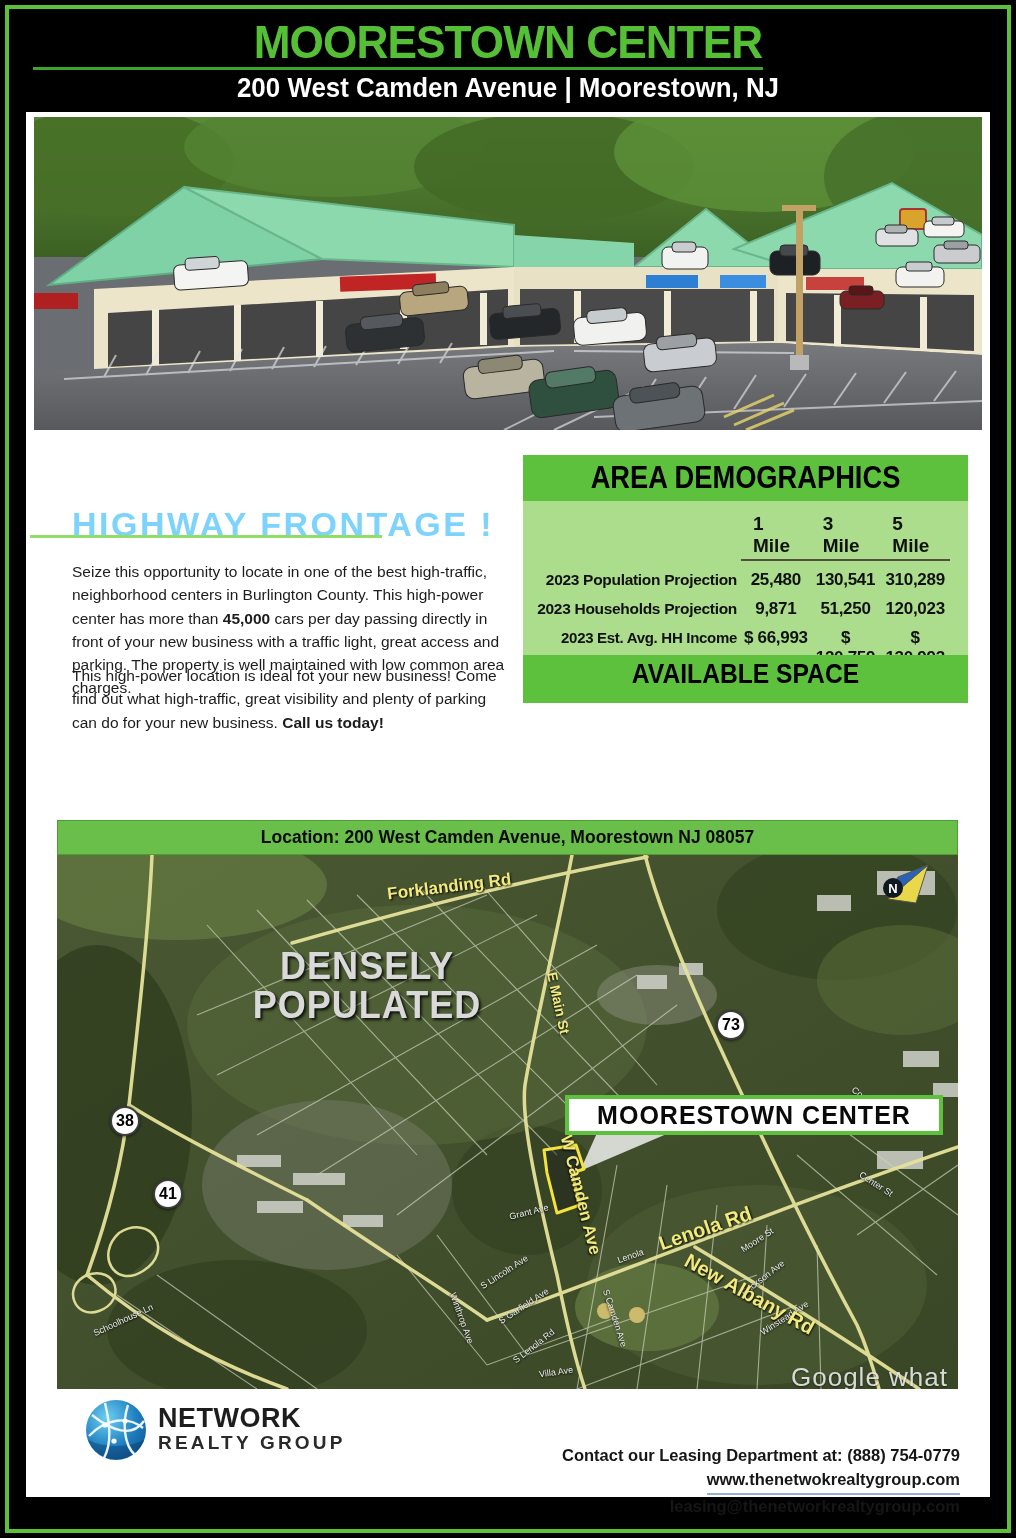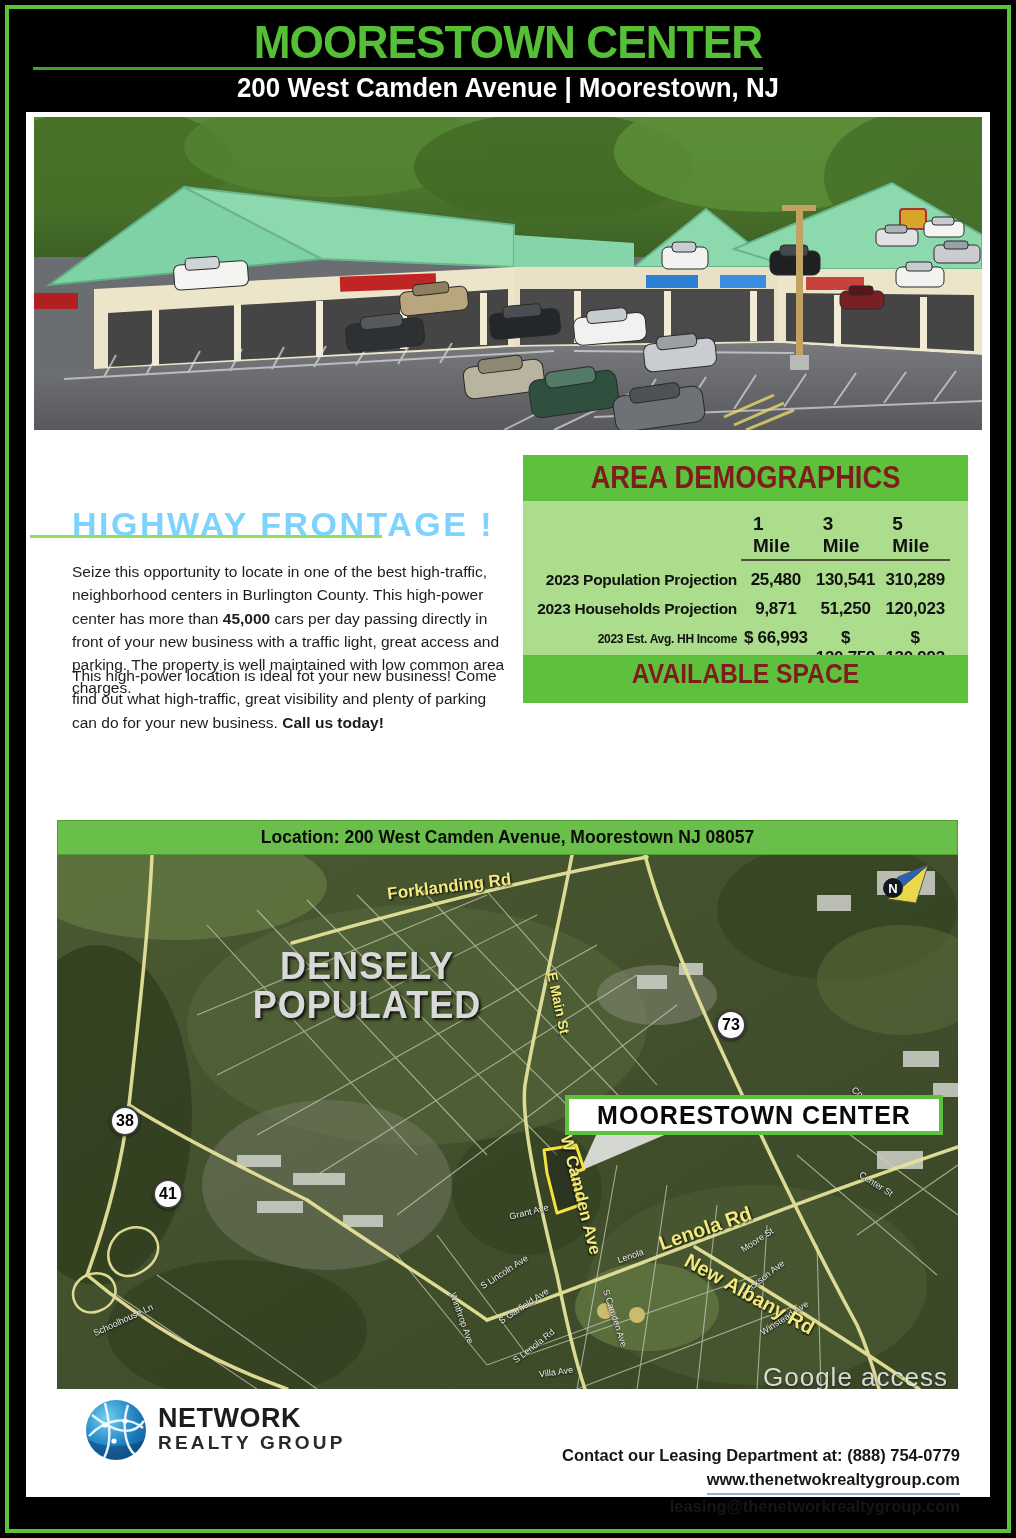--- a/index.html
+++ b/index.html
@@ -30,7 +30,7 @@
 
   
   .panel{position:absolute;left:523px;width:445px;}
-  .panel-head{background:#5ec13e;text-align:center;color:#7f1d1d;font-weight:bold;}
+  .panel-head{background:#5ec13e;text-align:center;color:#000000;font-weight:bold;}
   .demo .panel-head{height:46px;line-height:46px;font-size:31px;transform-origin:center;}
   .panel-head .cond{display:block;transform:scaleX(.88);}
   .panel-body{background:#abdd8d;}

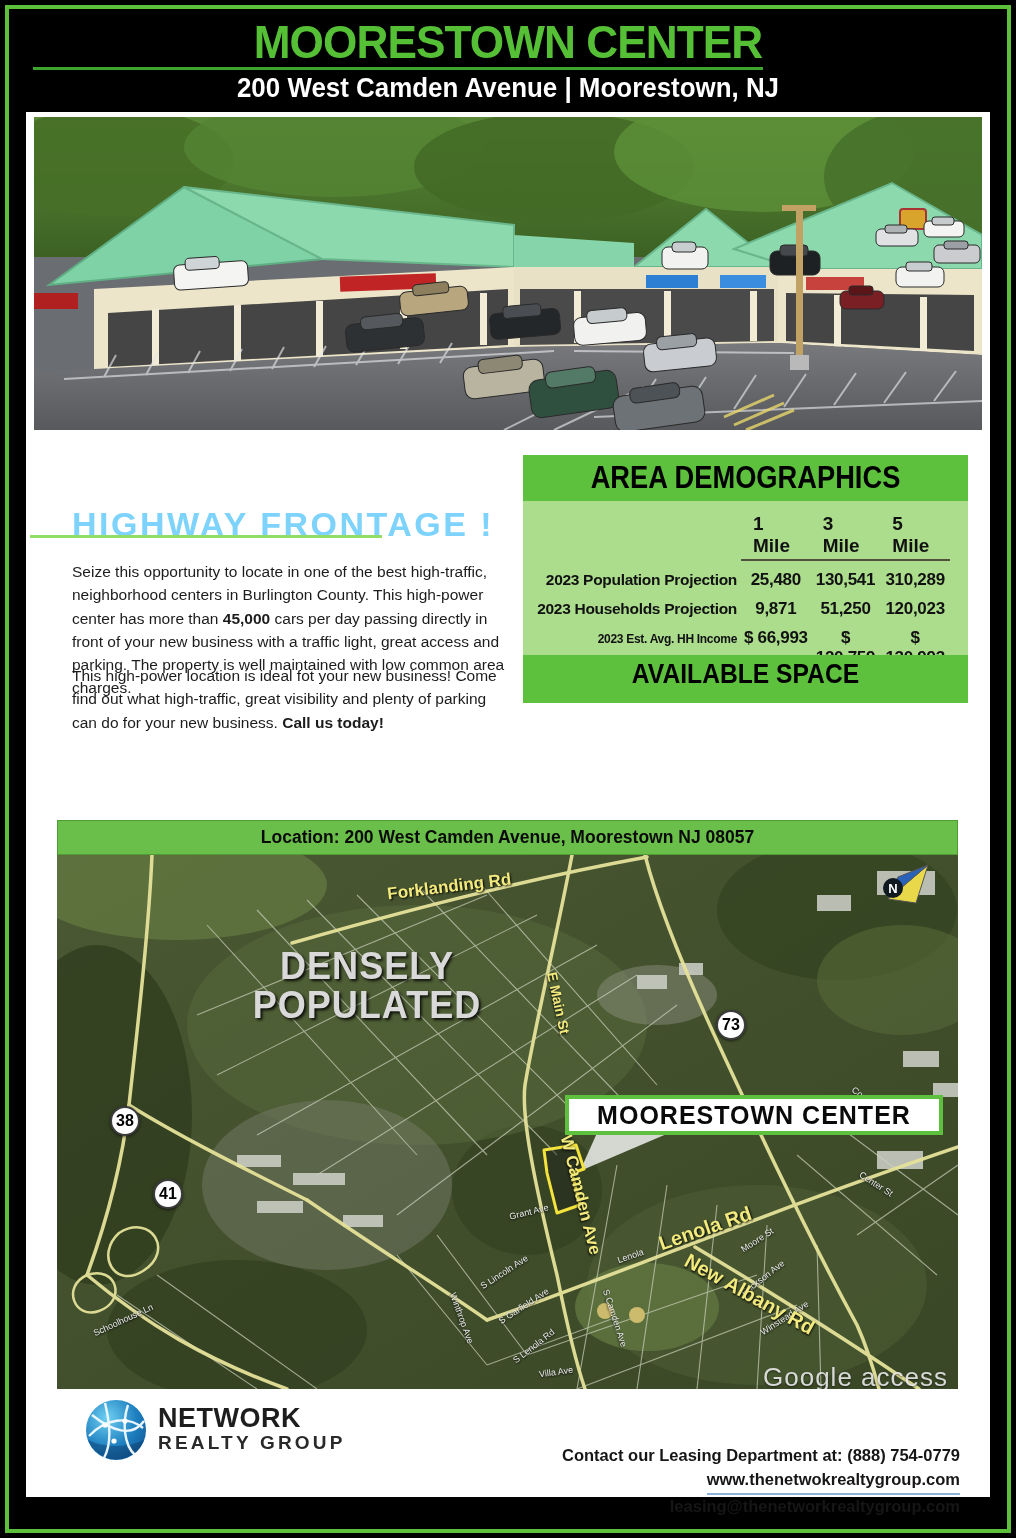--- a/index.html
+++ b/index.html
@@ -43,7 +43,7 @@
   .demo-row{margin-top:9px;}
   .demo-label{font-weight:bold;font-size:15.5px;text-align:right;padding-right:4px;color:#111;
               letter-spacing:-.3px;}
-  .demo-label.small{font-size:12px;}
+  .demo-label.small{font-size:15px;}
   .demo-val{text-align:center;font-weight:bold;font-size:17px;color:#111;letter-spacing:-.3px;}
   .avail{top:655px;}
   .avail .panel-head{height:38px;line-height:38px;font-size:28px;}

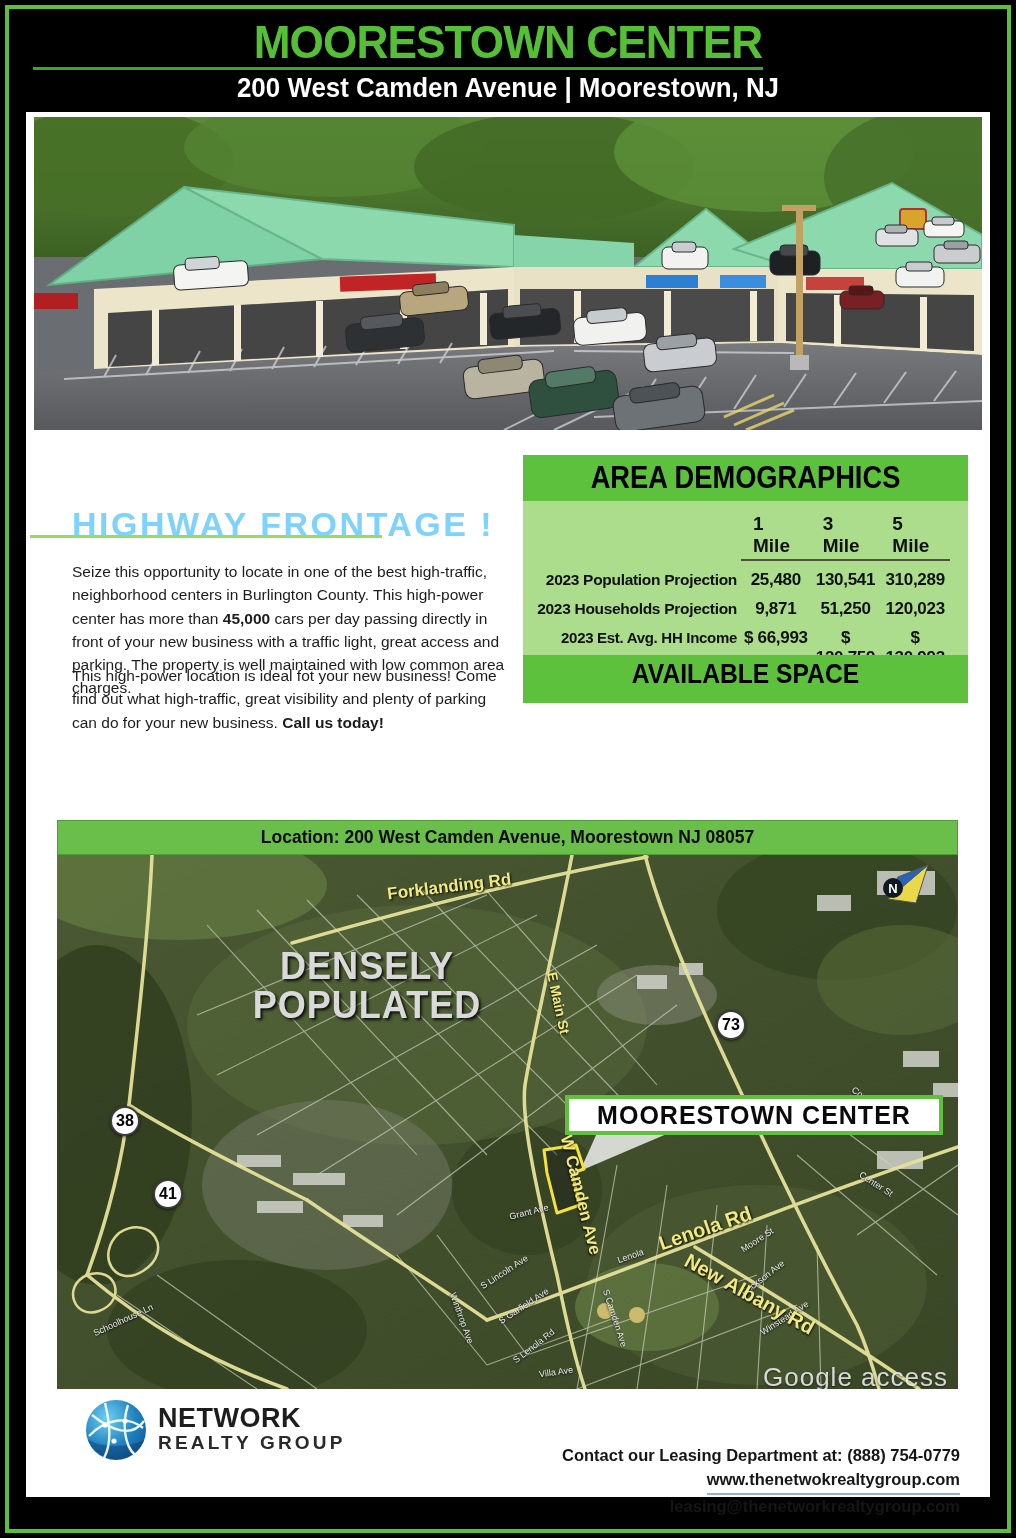--- a/index.html
+++ b/index.html
@@ -384,7 +384,7 @@
         <text x="13" y="32" text-anchor="middle" font-size="13" font-weight="bold" fill="#fff" font-family="Liberation Sans, sans-serif">N</text>
       </svg>
     </div>
-    <div class="watermark">Google access</div>
+    <div class="watermark">Google what</div>
   </div>
 
   <div class="logo">

